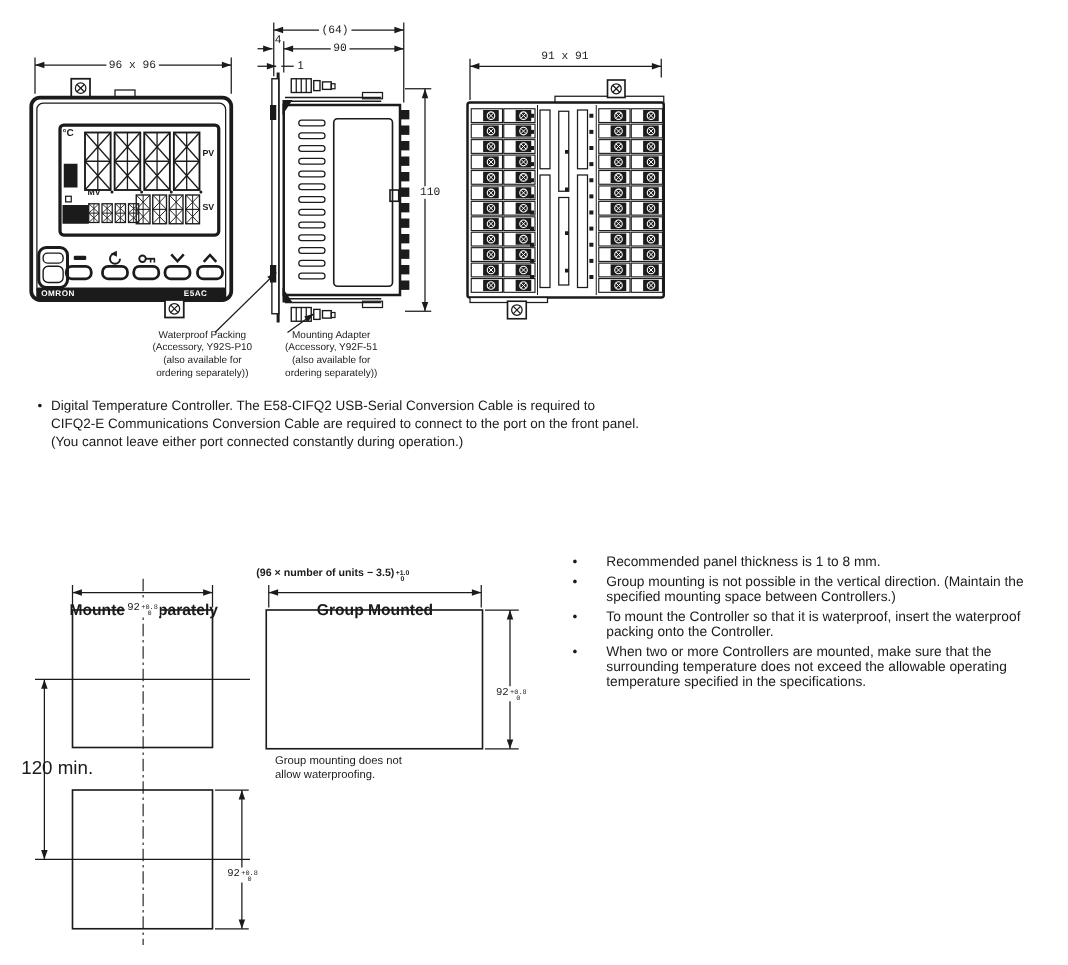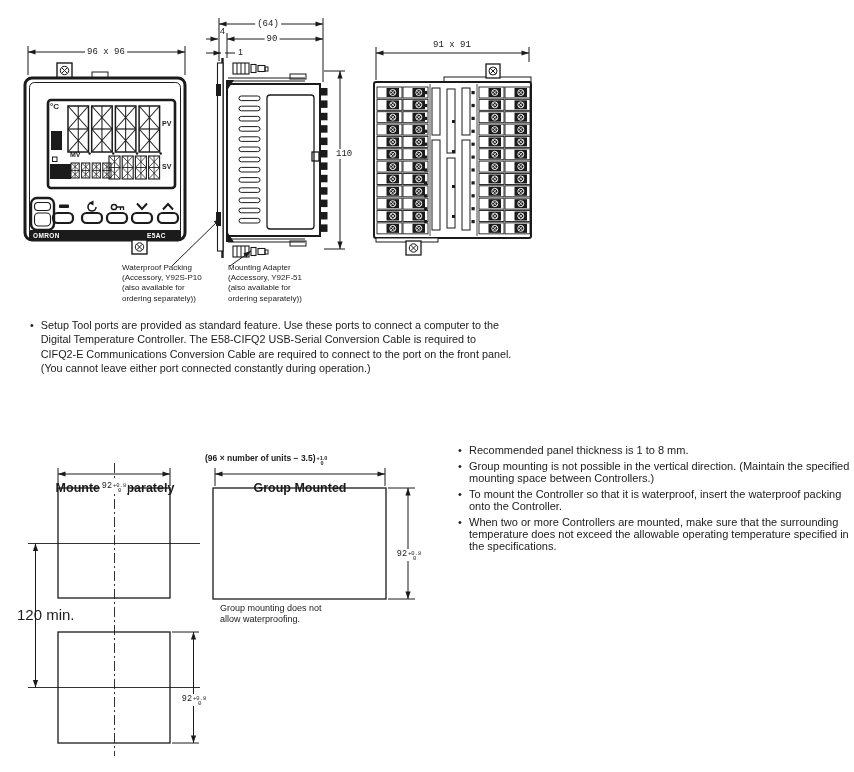--- a/index.html
+++ b/index.html
@@ -18,7 +18,7 @@
        line-height:5px;vertical-align:1px;margin-left:1px;}
   .stk i{font-style:normal;}
   .tol{font-size:8.5px;margin-top:13px;}
-  .callout{position:absolute;font-size:8px;line-height:10.2px;white-space:nowrap;}
+  .callout{position:absolute;font-size:8px;line-height:10.2px;white-space:nowrap;text-align:center;}
   .setup{position:absolute;left:30px;top:318px;display:flex;font-size:10.8px;line-height:14.4px;}
   .setup .b2{margin-right:7px;}
   .setup .slines div{white-space:nowrap;}

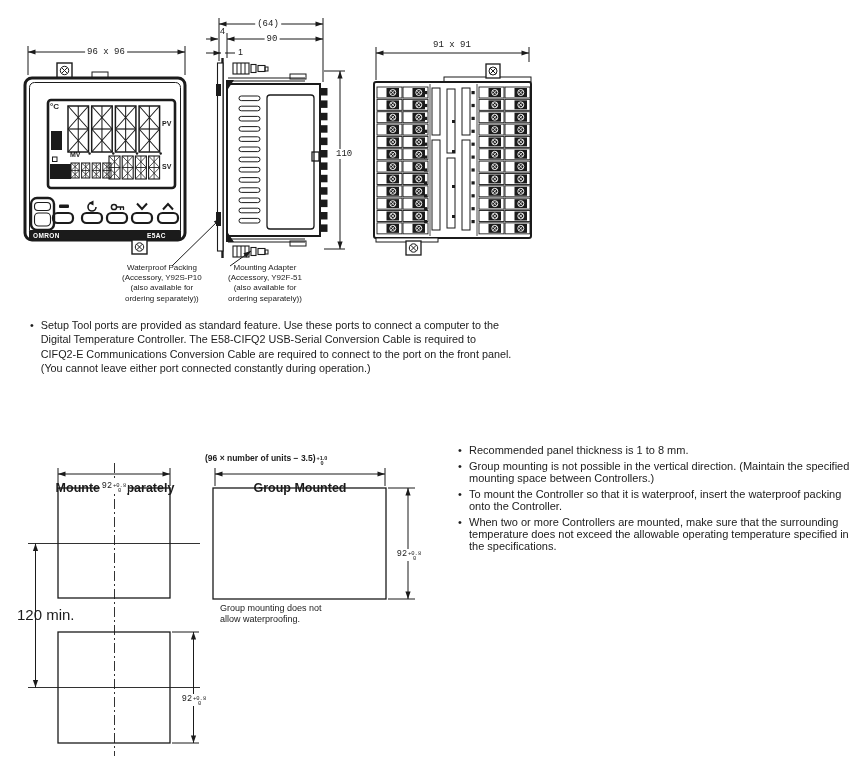--- a/index.html
+++ b/index.html
@@ -620,7 +620,6 @@
   <div class="setup">
     <span class="b2">•</span>
     <div class="slines">
-      <div>Setup Tool ports are provided as standard feature. Use these ports to connect a computer to the</div>
       <div>Digital Temperature Controller. The E58-CIFQ2 USB-Serial Conversion Cable is required to</div>
       <div>CIFQ2-E Communications Conversion Cable are required to connect to the port on the front panel.</div>
       <div>(You cannot leave either port connected constantly during operation.)</div>

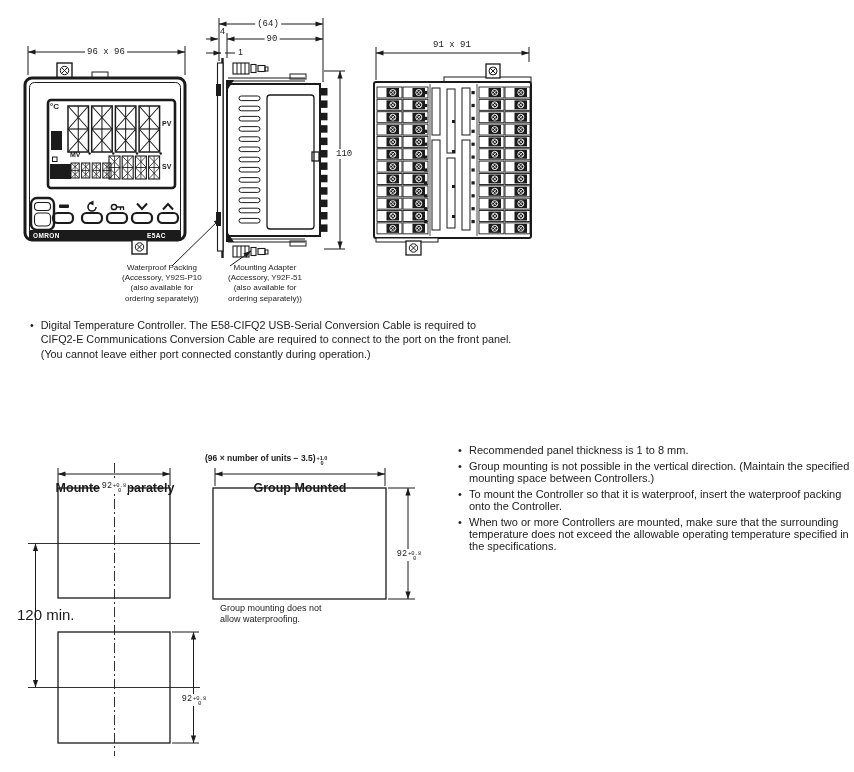--- a/index.html
+++ b/index.html
@@ -28,7 +28,7 @@
   .notes{position:absolute;left:458px;top:444px;width:392px;font-size:11px;line-height:12.2px;}
   .note{display:flex;margin-bottom:3.5px;}
   .note .b{width:11px;flex:0 0 11px;}
-  .note .nt{flex:1;}
+  .note .nt{flex:1;margin-left:16px;}
   .wtxt{position:absolute;color:#fff;font-size:6.5px;font-weight:bold;letter-spacing:.4px;white-space:nowrap;}
 </style>
 </head>

